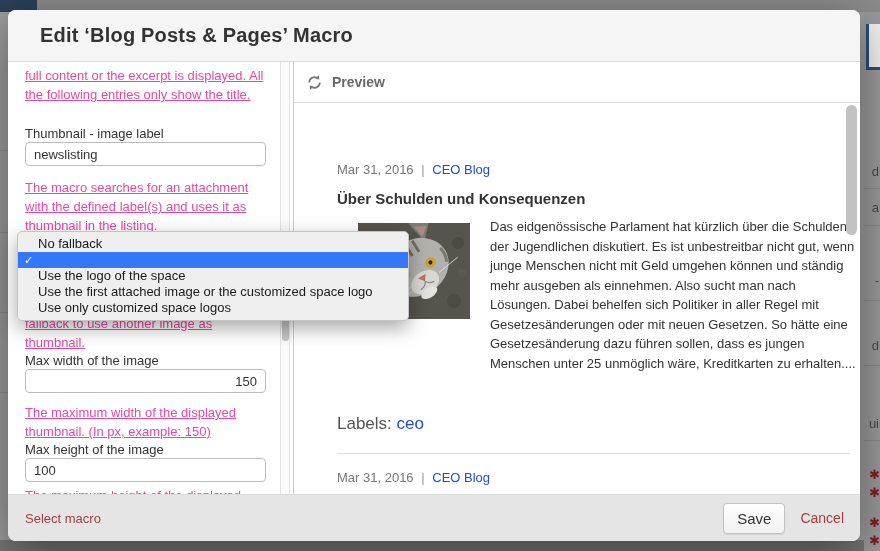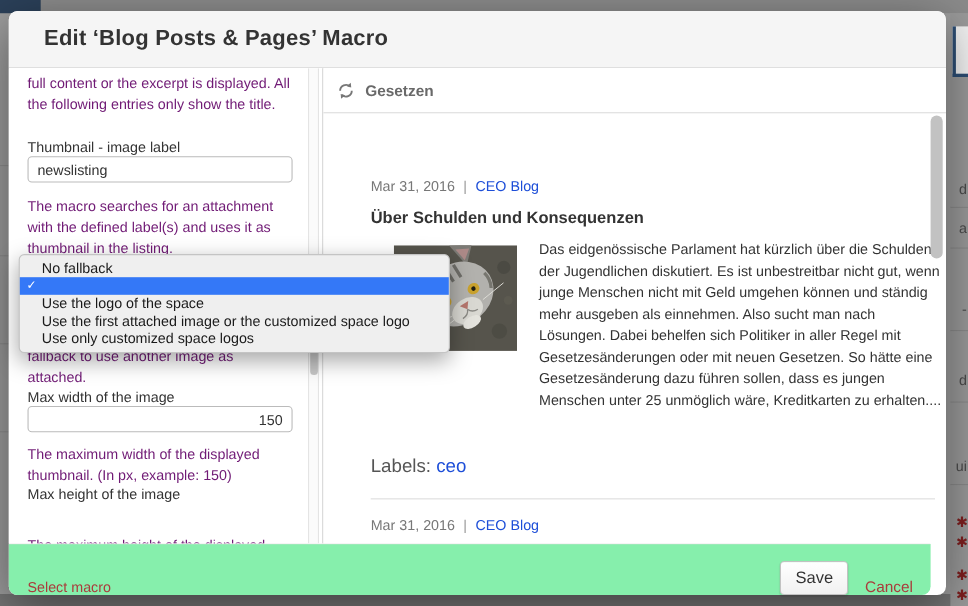--- a/index.html
+++ b/index.html
@@ -44,7 +44,7 @@
     overflow:hidden; background:#fff;
   }
   .lp { position:absolute; left:17px; }
-  .lp-text { width:240px; font-size:13px; line-height:19px; color:#701a75; }
+  .lp-text { width:240px; font-size:13px; line-height:19px; color:#ec4899;text-decoration:underline; }
   .lp-label { font-size:13px; color:#333; }
   .lp-input {
     width:241px; height:24px; border:1px solid #bbb; border-radius:4px;

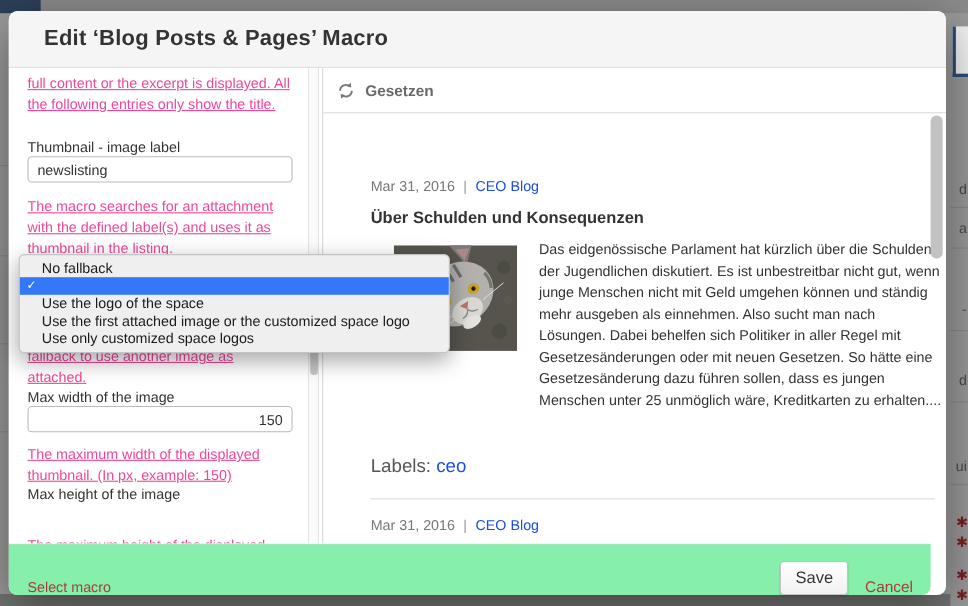--- a/index.html
+++ b/index.html
@@ -176,7 +176,7 @@
           <path d="M13.8 8.5a5.3 5.3 0 0 1-9 3.8" fill="none" stroke="#777" stroke-width="1.7"></path>
           <path d="M4.1 15.8 3.7 11.5 7.8 12.6z" fill="#777"></path>
         </svg>
-        <span>Gesetzen</span>
+        <span>Preview</span>
       </div>
 
       <div class="preview-content">

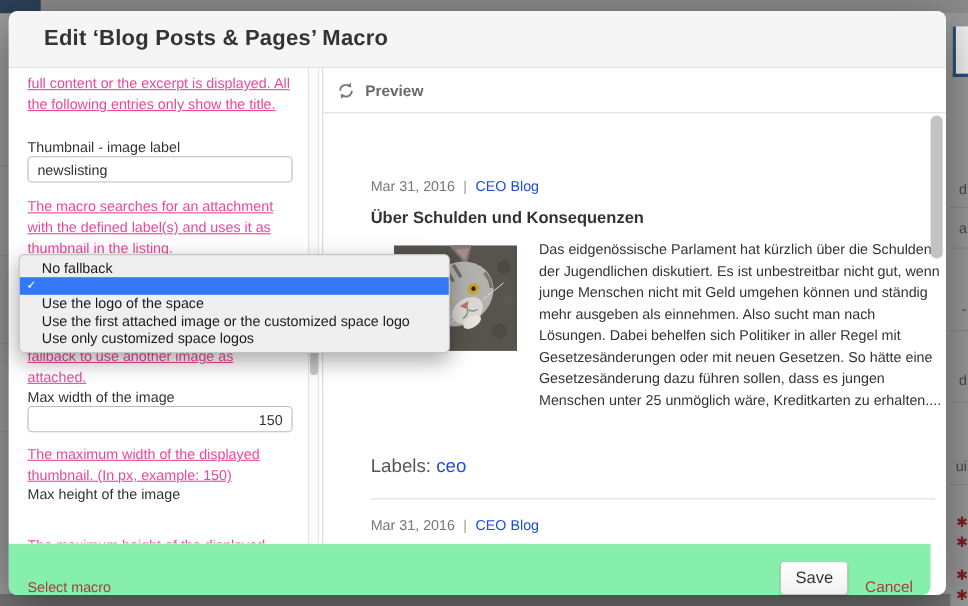--- a/index.html
+++ b/index.html
@@ -154,7 +154,7 @@
       <input class="lp lp-input" style="top: 80px;" type="text" value="newslisting">
       <p class="lp lp-text" style="top:116px">The macro searches for an attachment with the defined label(s) and uses it as thumbnail in the listing.</p>
 
-      <p class="lp lp-text" style="top:252px; width:236px">fallback to use another image as attached.</p>
+      <p class="lp lp-text" style="top:252px; width:236px">fallback to use another image as thumbnail.</p>
 
       <div class="lp lp-label" style="top:291px">Max width of the image</div>
       <input class="lp lp-input" style="top: 307px; text-align: right;" type="text" value="150">

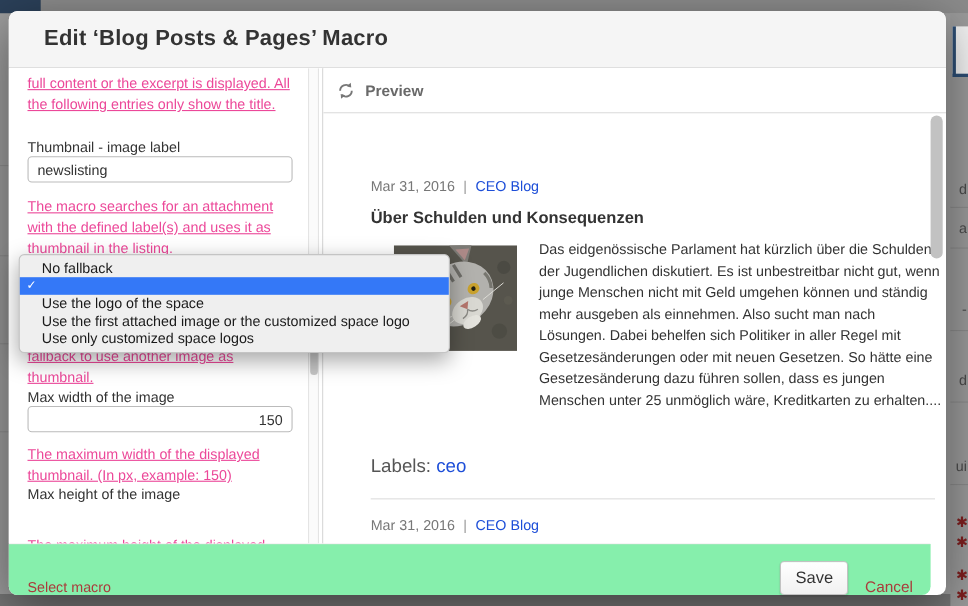--- a/index.html
+++ b/index.html
@@ -161,6 +161,7 @@
       <p class="lp lp-text" style="top:341px">The maximum width of the displayed thumbnail. (In px, example: 150)</p>
 
       <div class="lp lp-label" style="top:380px">Max height of the image</div>
+      <input class="lp lp-input" style="top: 396px;" type="text" value="100">
       <p class="lp lp-text" style="top:424px">The maximum height of the displayed</p>
 
       <div class="left-scroll-track">

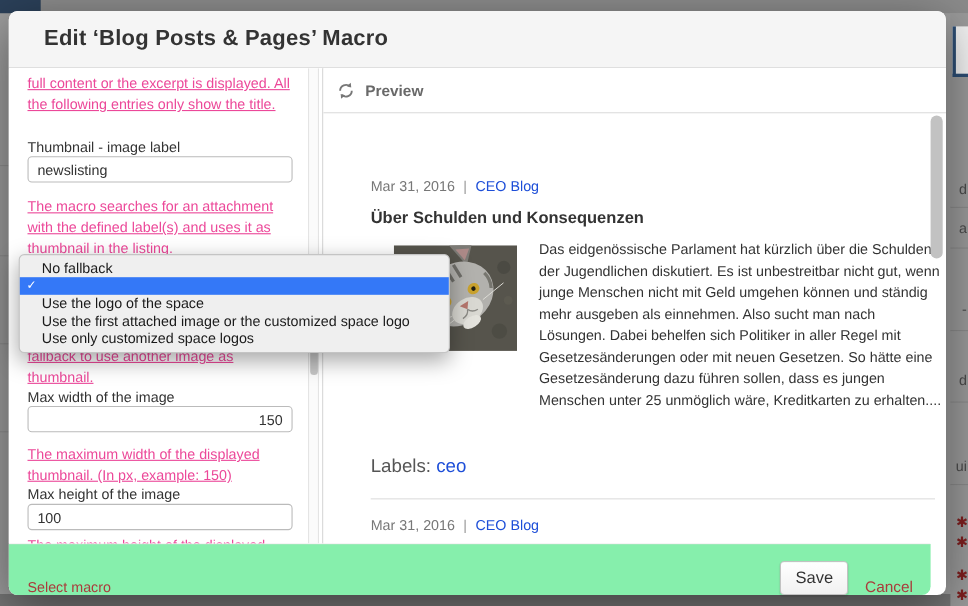--- a/index.html
+++ b/index.html
@@ -97,9 +97,9 @@
 
   
   .dialog-footer {
-    position:absolute; left:0; right:14px; bottom:0; height:47px; z-index:10;
-    background:#86efac; border-top:1px solid #dcdcdc; border-radius:0 0 8px 8px;
-    display:flex; align-items:flex-end; padding:0 16px 0 17px;
+    position:absolute; left:0; right:0; bottom:0; height:47px; z-index:10;
+    background:#e5e5e5; border-top:1px solid #dcdcdc; border-radius:0 0 8px 8px;
+    display:flex; align-items:center; padding:0 16px 0 17px;
   }
   .footer-spacer { flex:1; }
   .link-red { font-size:13px; color:#a93c3c; text-decoration:none; cursor:pointer; }

